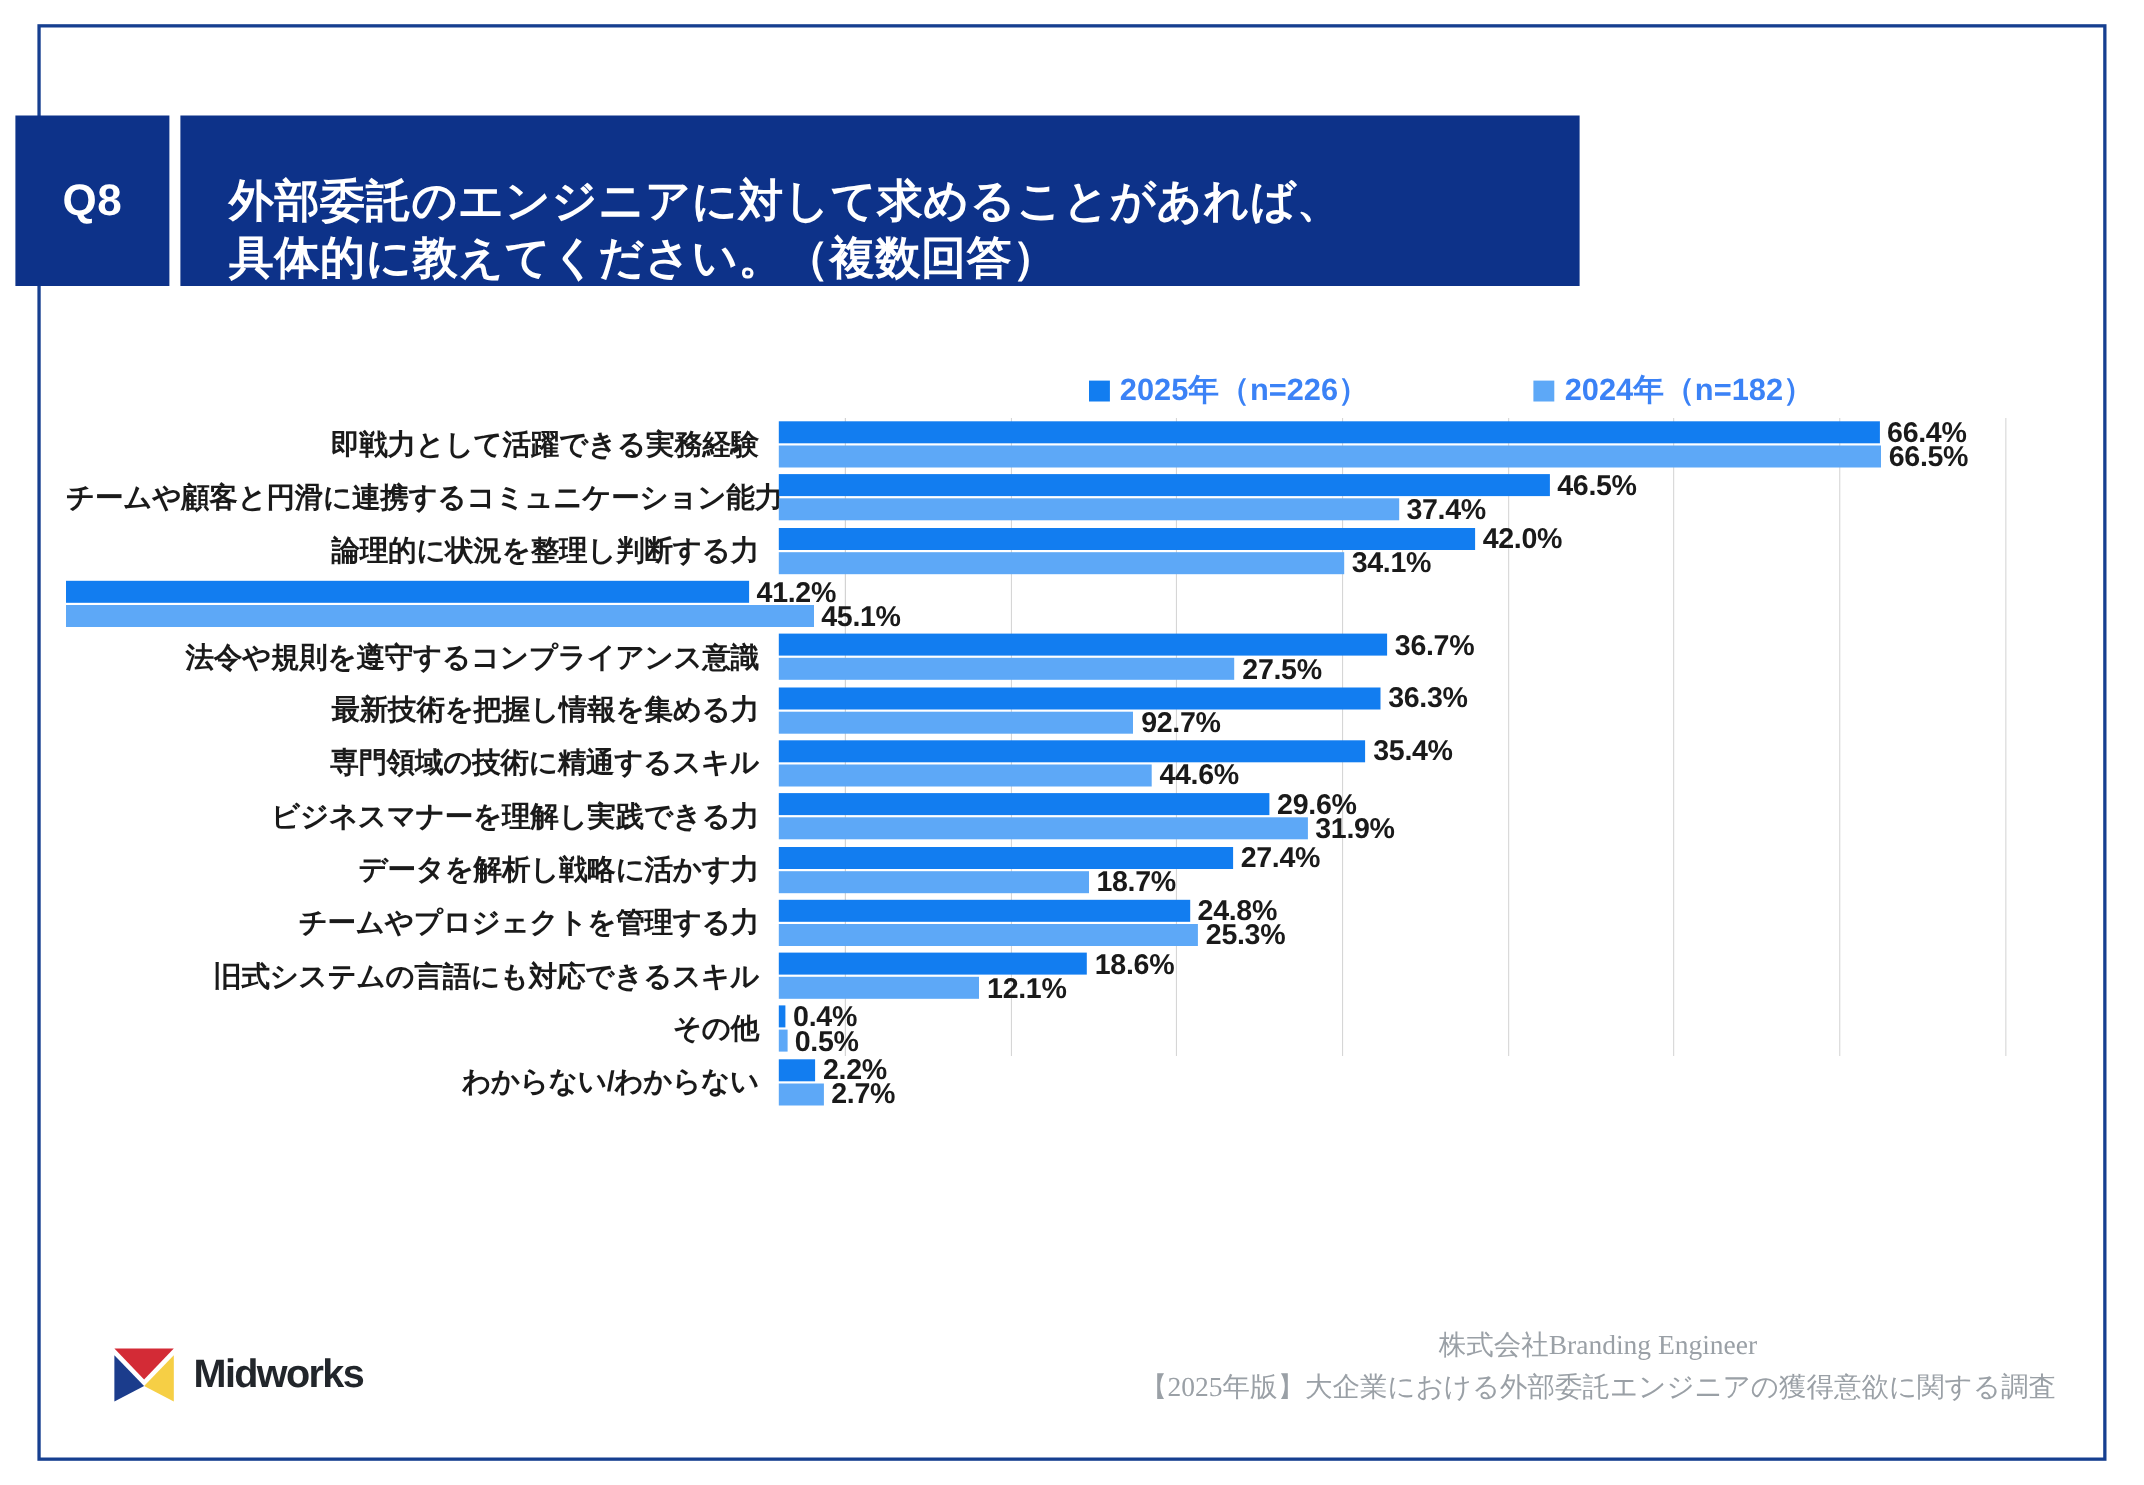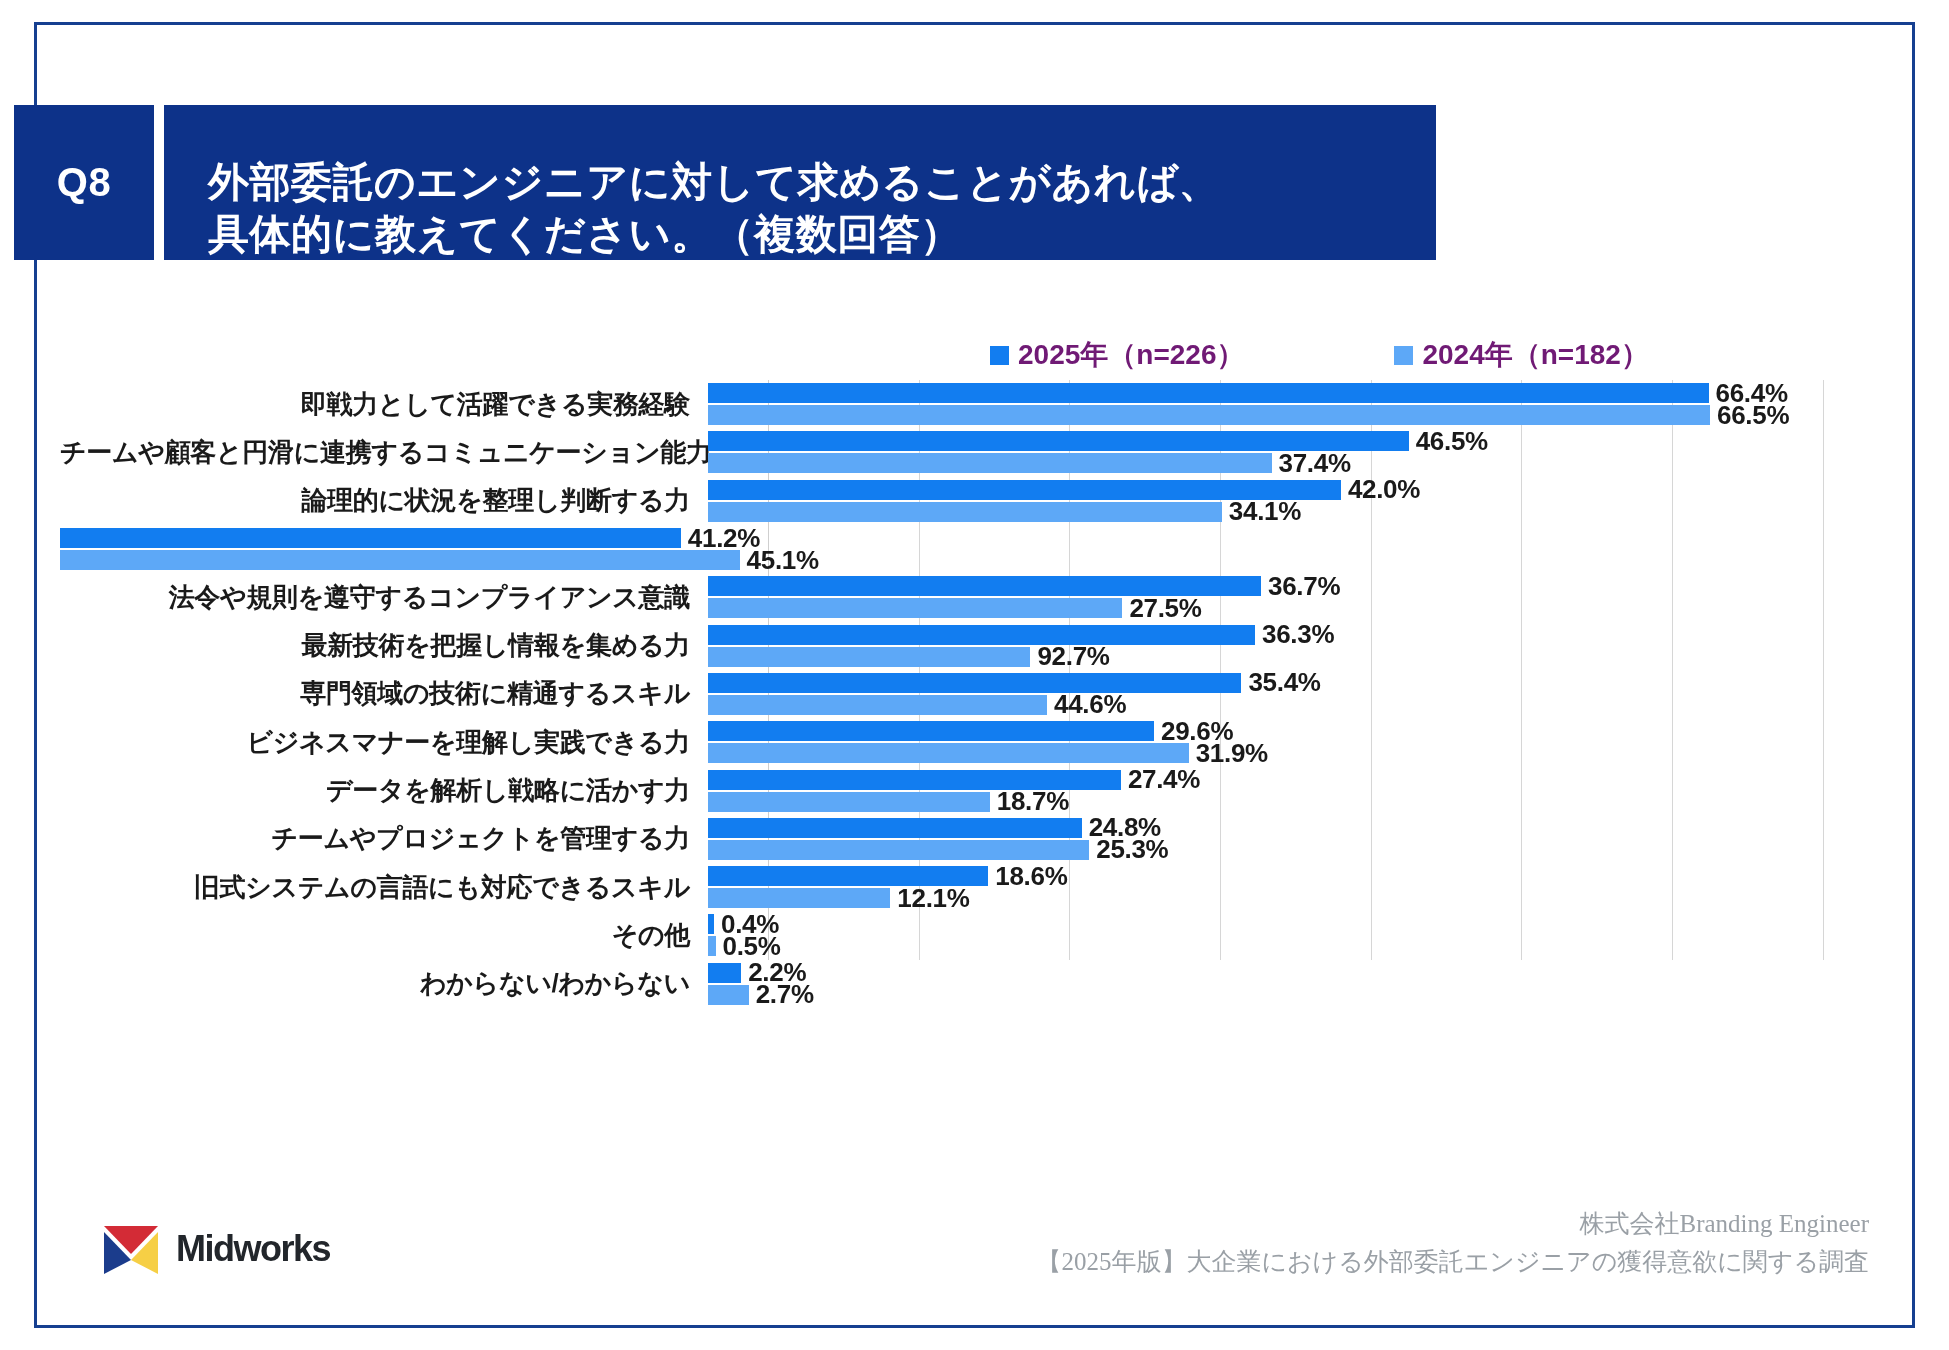--- a/index.html
+++ b/index.html
@@ -50,7 +50,7 @@
   }
   .legend-item{display:flex;align-items:center;gap:9px;}
   .legend-swatch{width:19px;height:19px;display:block;}
-  .legend-label{font-size:28px;font-weight:bold;color:#701a75;white-space:nowrap;}
+  .legend-label{font-size:28px;font-weight:bold;color:#3b82f6;white-space:nowrap;}
 
   
   .chart{

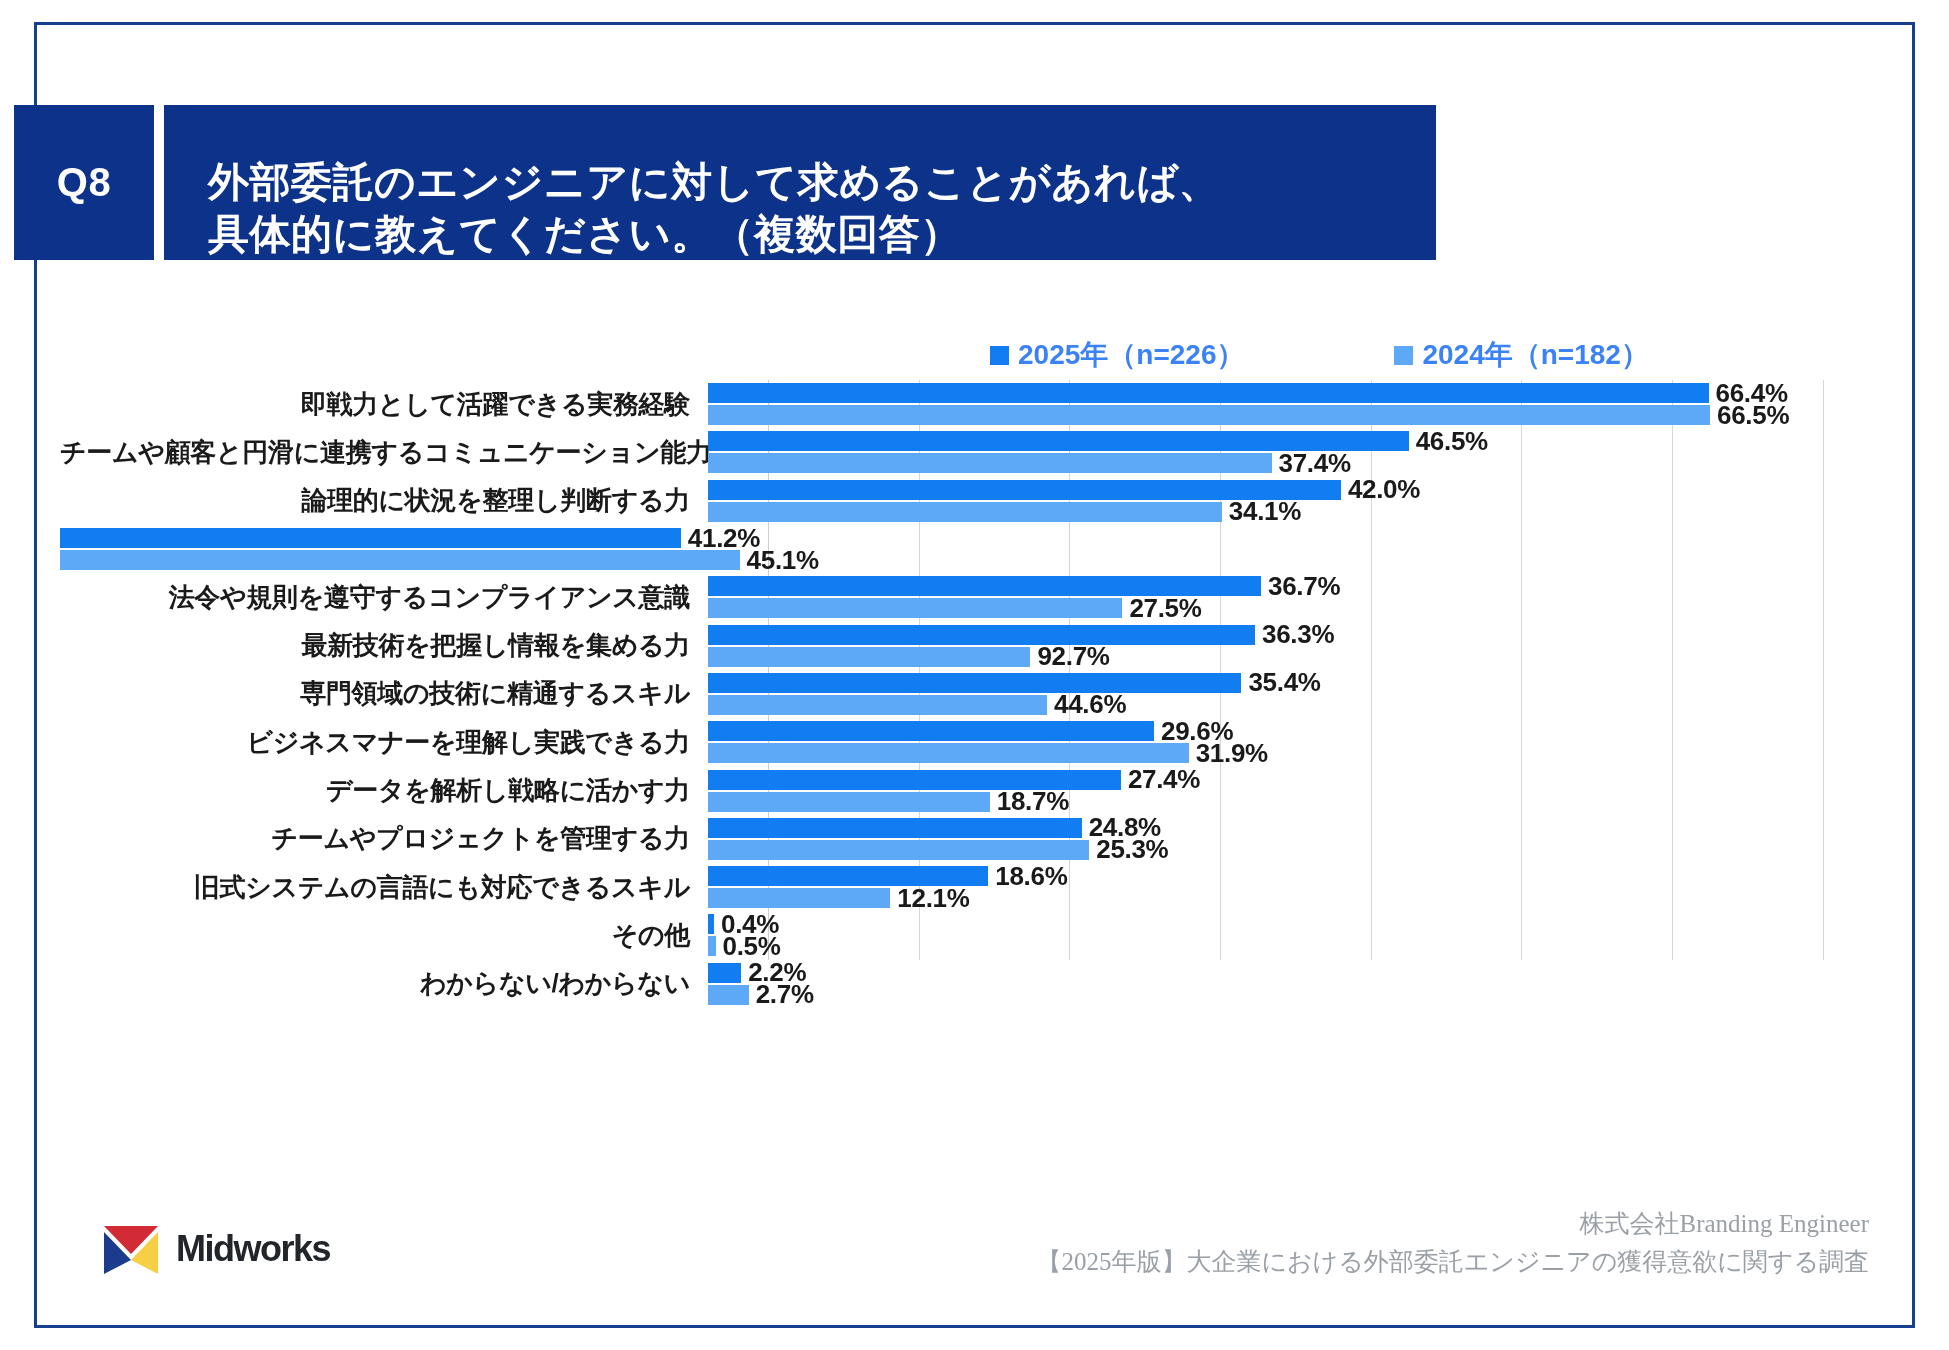--- a/index.html
+++ b/index.html
@@ -106,7 +106,7 @@
   }
   .footer-text{
     position:absolute;right:80px;top:1205px;
-    text-align:right;
+    text-align:center;
   }
   .footer-line{
     font-size:25px;color:#9aa0a6;line-height:38px;white-space:nowrap;

